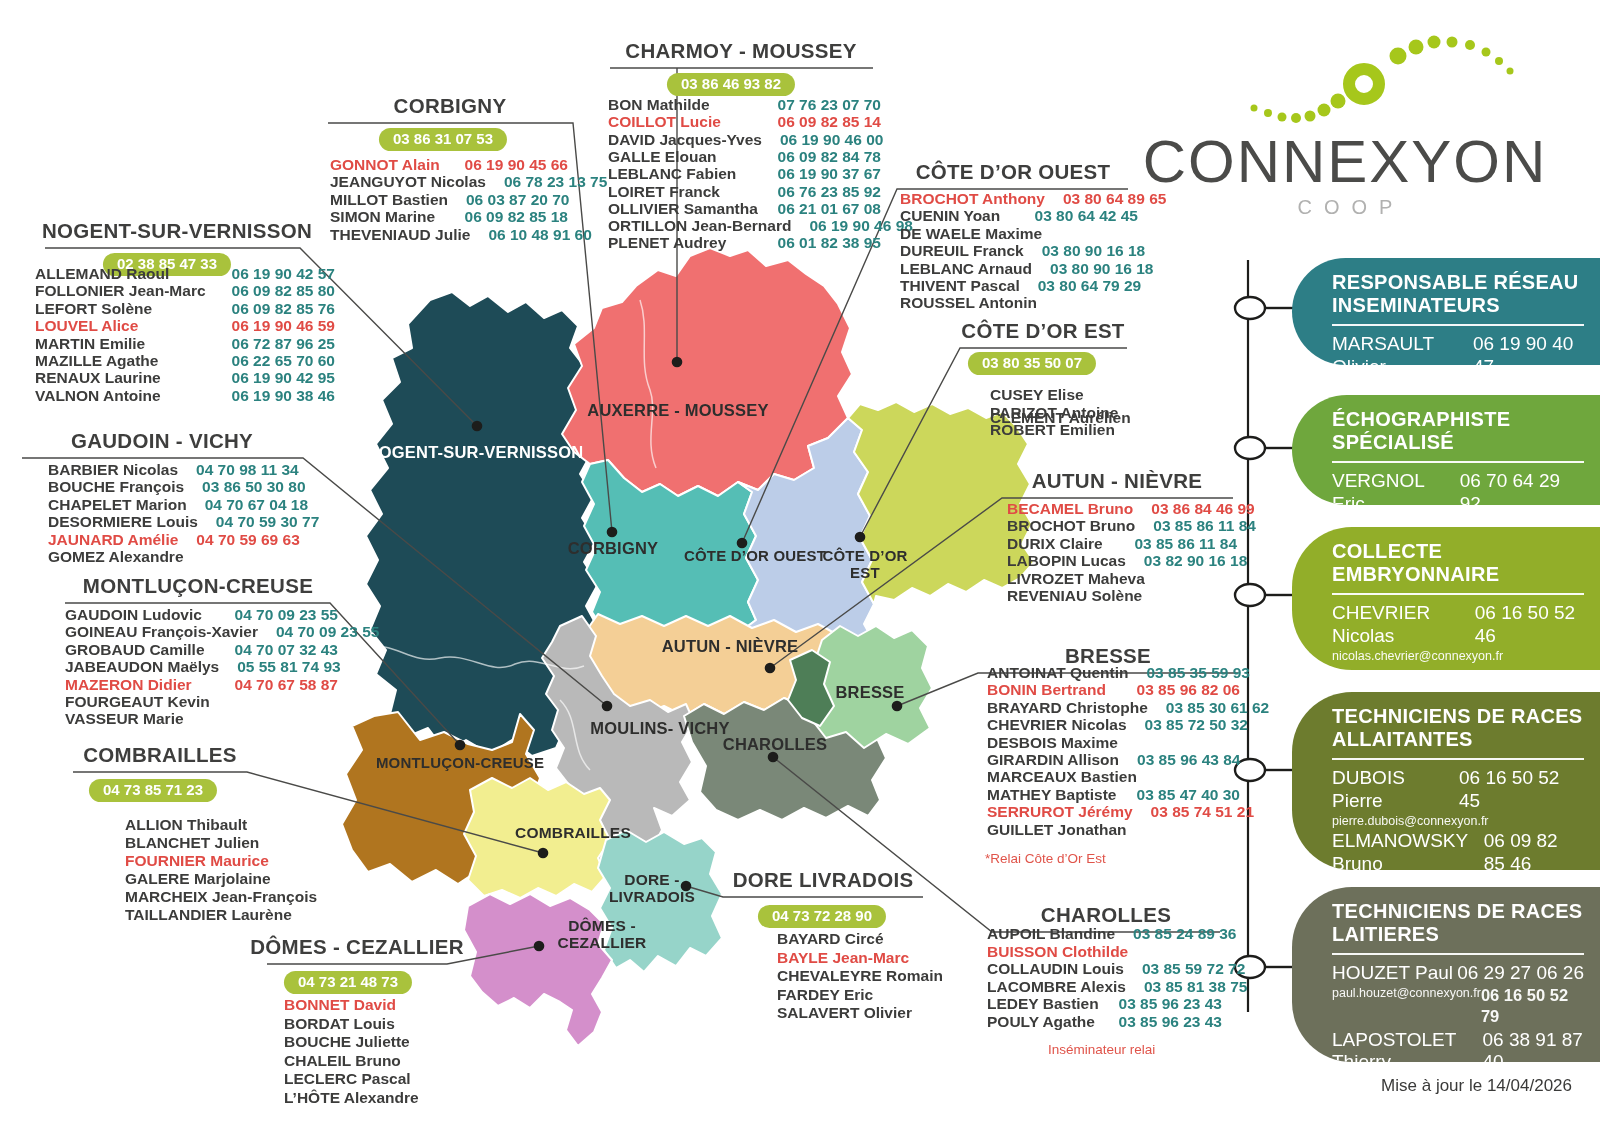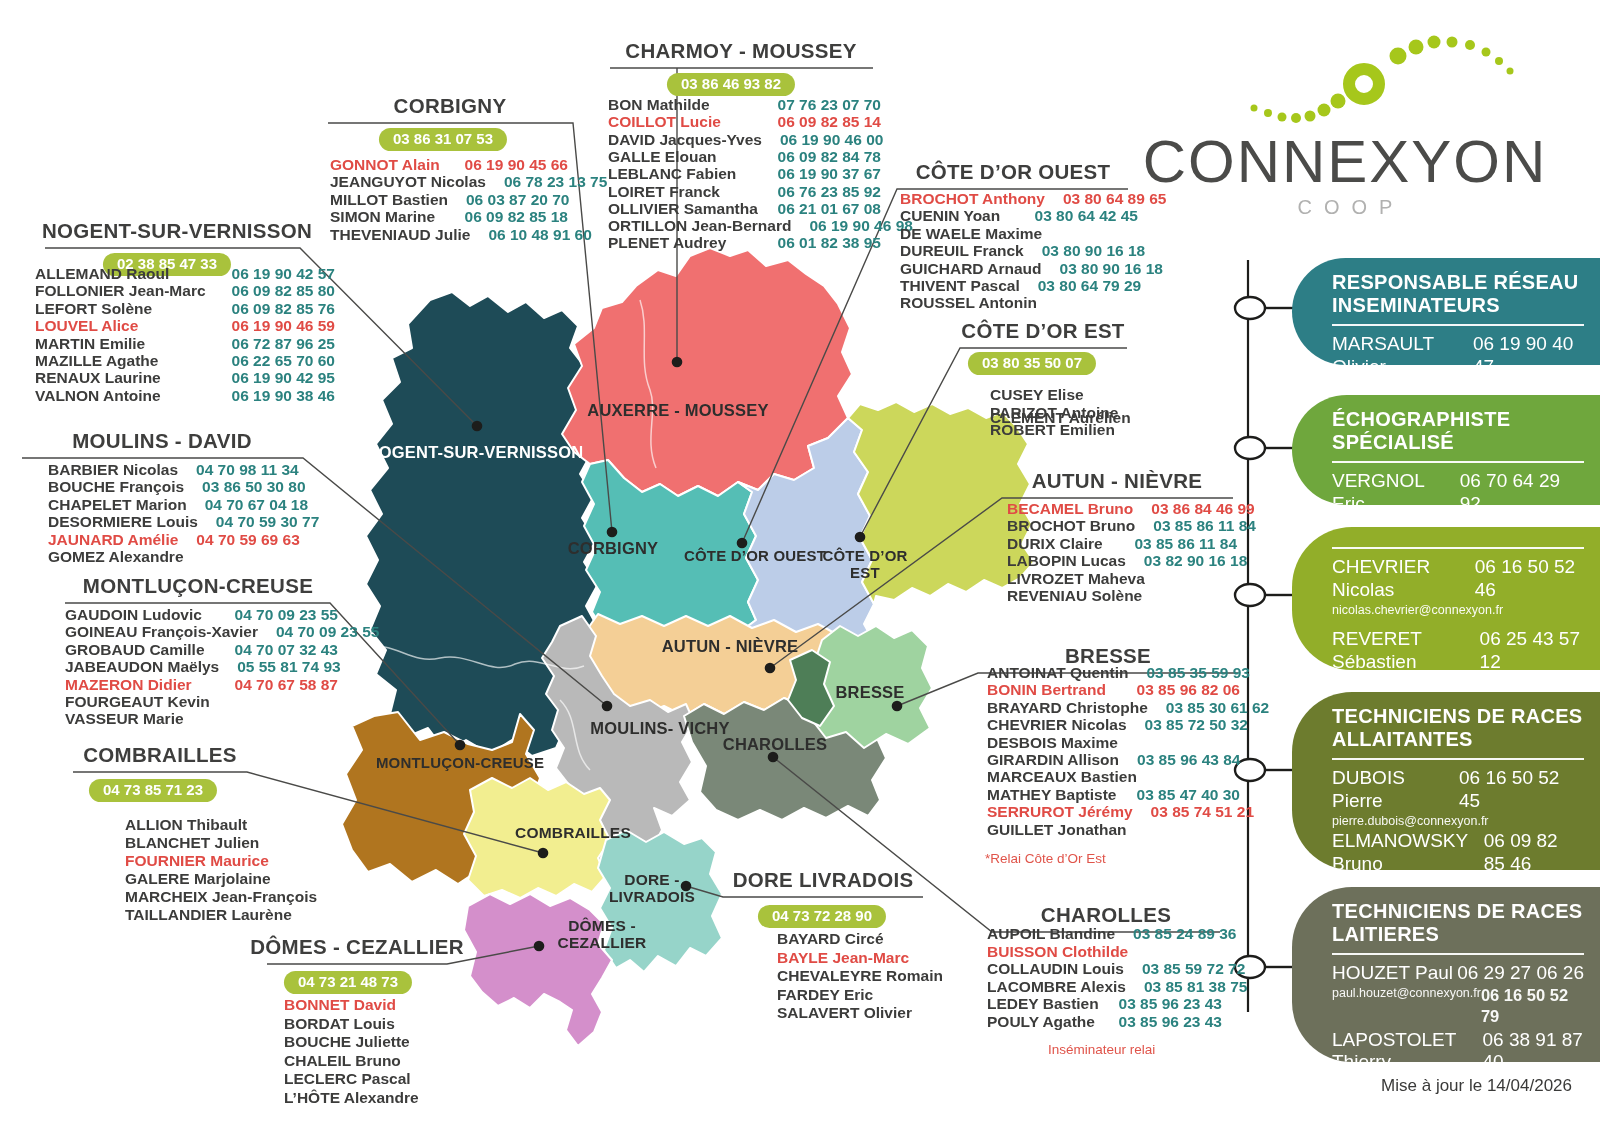--- a/index.html
+++ b/index.html
@@ -330,7 +330,7 @@
       <span class="p">03 80 90 16 18</span>
     </div>
     <div class="row" style="left: 900px; top: 260.6px; width: 238px;">
-      <span class="n">GUICHARD Arnaud</span>
+      <span class="n">LEBLANC Arnaud</span>
       <span class="p">03 80 90 16 18</span>
     </div>
     <div class="row" style="left: 900px; top: 278px; width: 238px;">

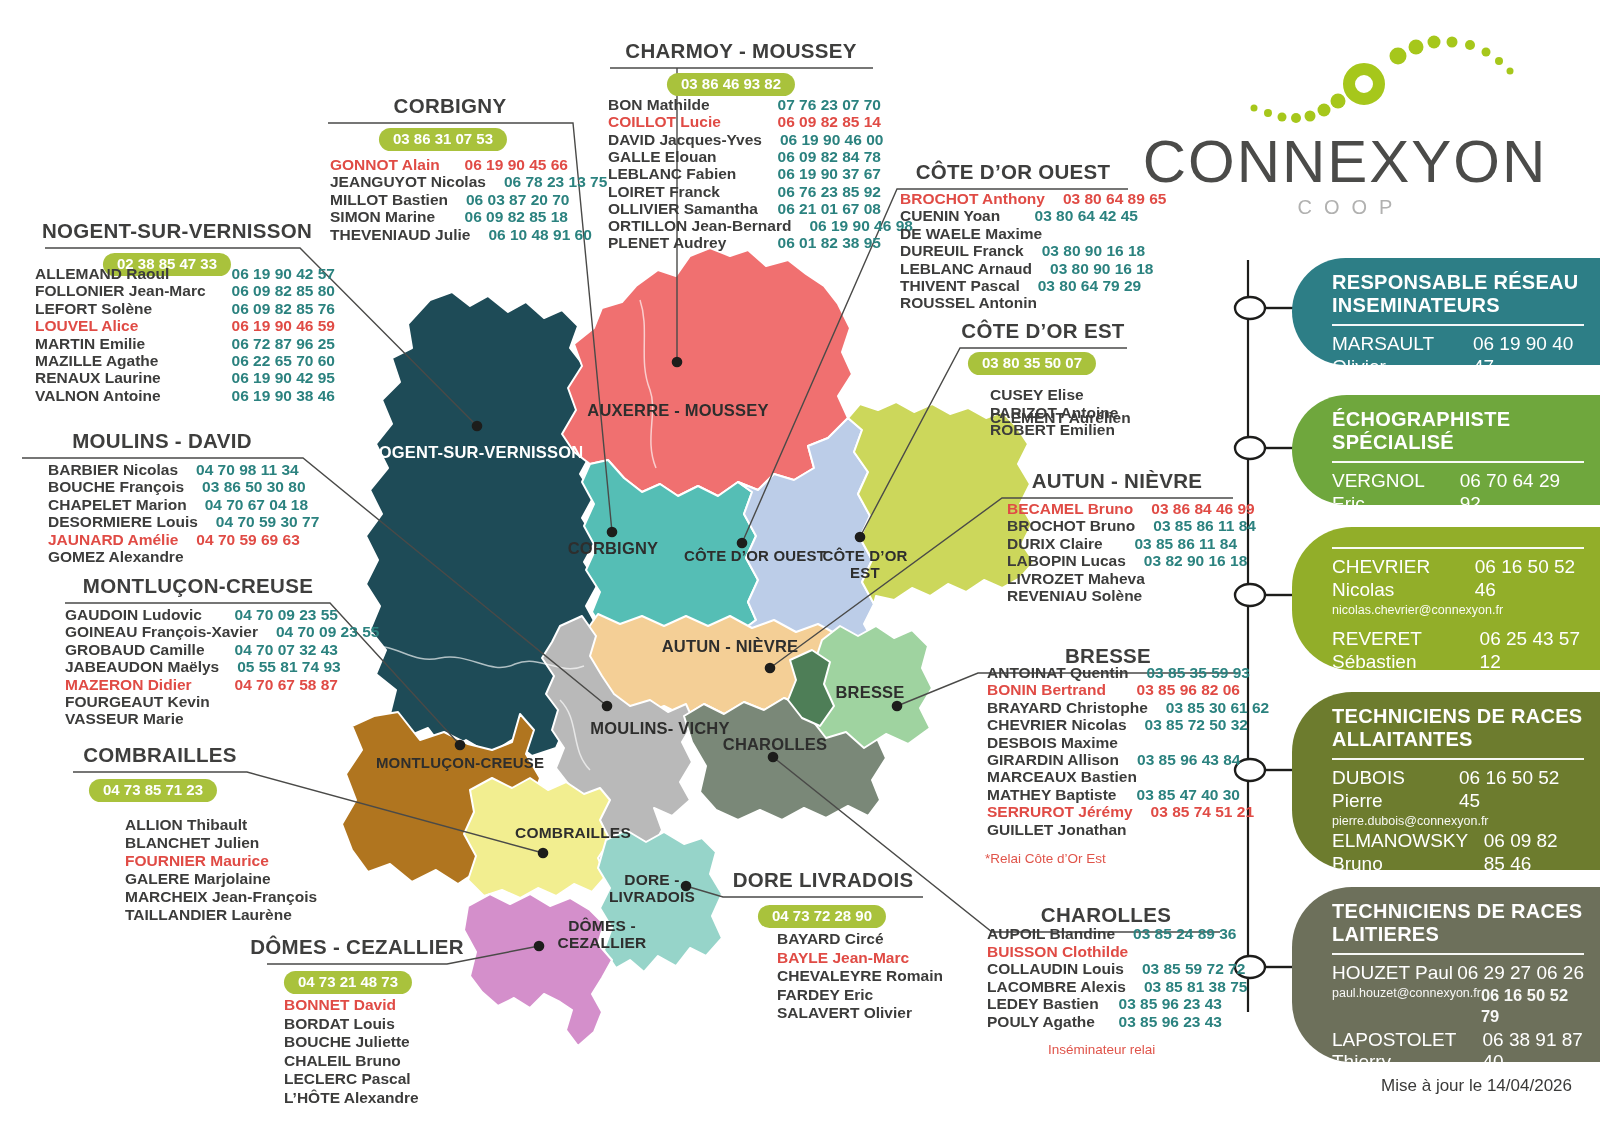--- a/index.html
+++ b/index.html
@@ -162,7 +162,7 @@
       <span class="n">VALNON Antoine</span>
       <span class="p">06 19 90 38 46</span>
     </div>
-    <div class="sector-title" style="left: 162px; top: 429px;">MOULINS - DAVID</div>
+    <div class="sector-title" style="left: 162px; top: 429px;">GAUDOIN - VICHY</div>
     <div class="row" style="left: 48px; top: 462px; width: 230px;">
       <span class="n">BARBIER Nicolas</span>
       <span class="p">04 70 98 11 34</span>

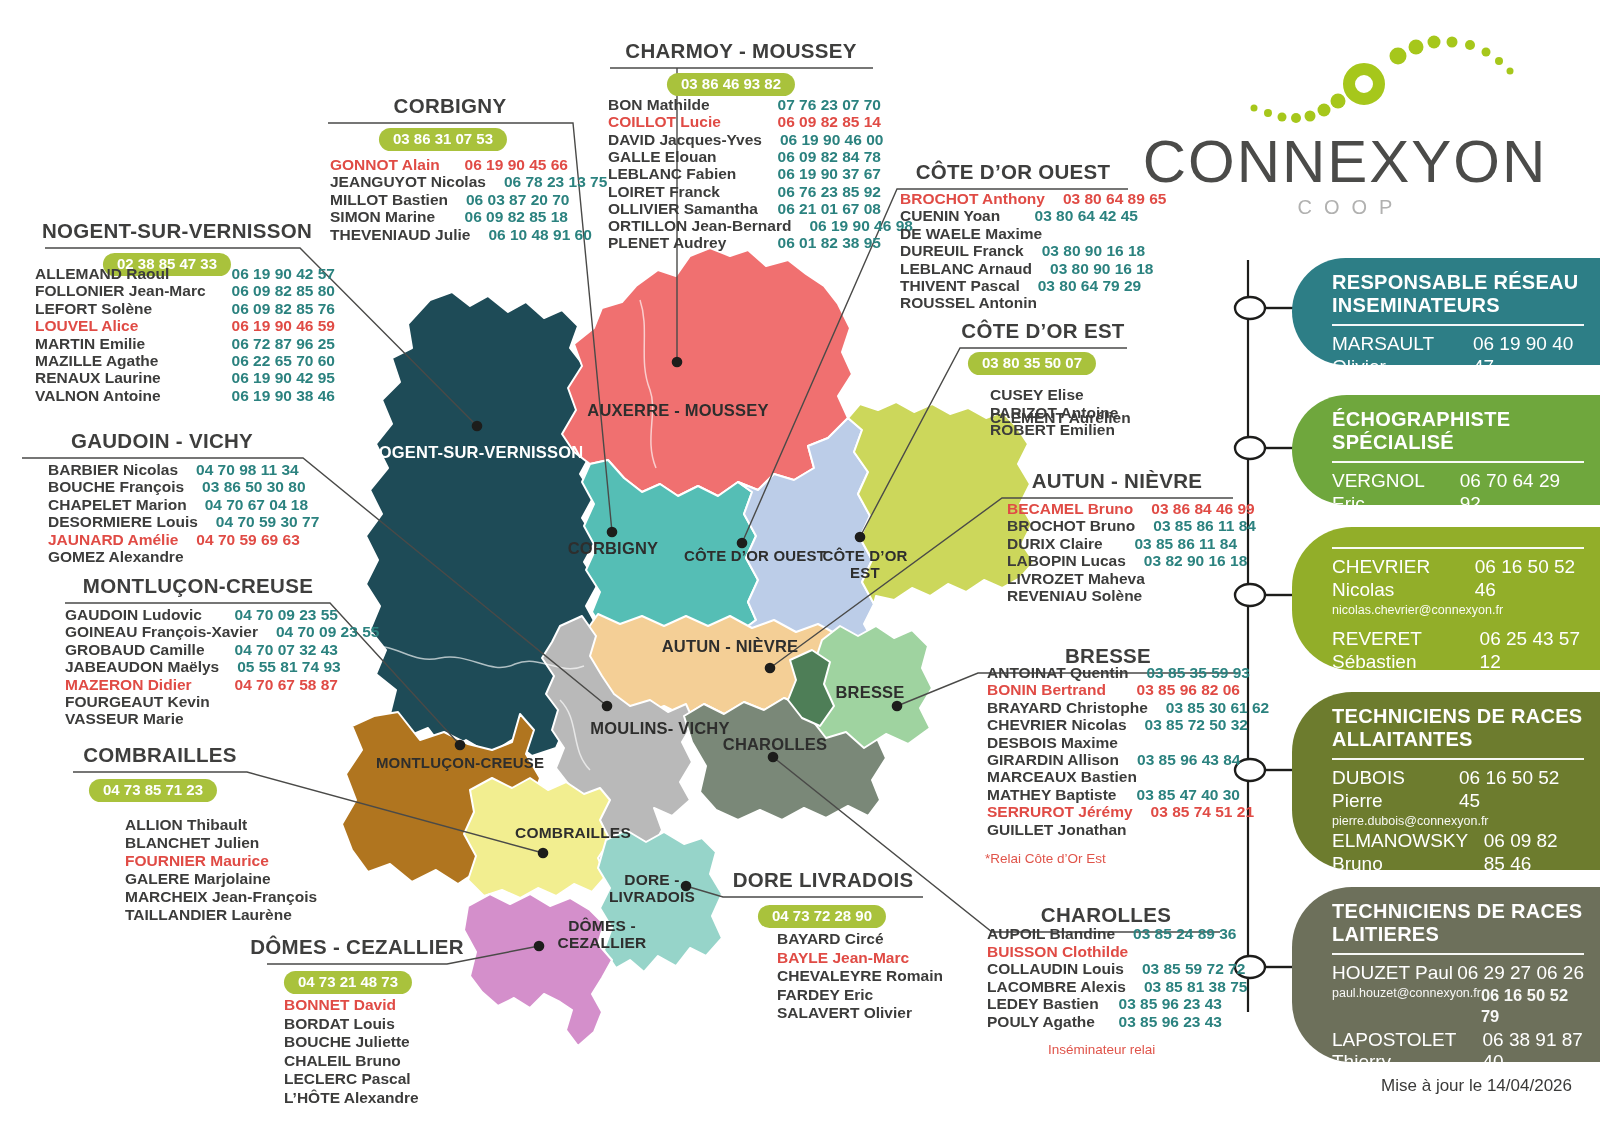--- a/index.html
+++ b/index.html
@@ -477,6 +477,7 @@
       <div class="p-note">(zone 63 Puy-de-Dôme et 23 Creuse)</div>
     </div>
     <div class="panel" style="top: 527px; height: 143px; background: rgb(146, 174, 41);">
+      <div class="p-title">COLLECTE EMBRYONNAIRE</div>
       <div class="p-rule"></div>
       <div class="p-row">
         <span>CHEVRIER Nicolas</span>

